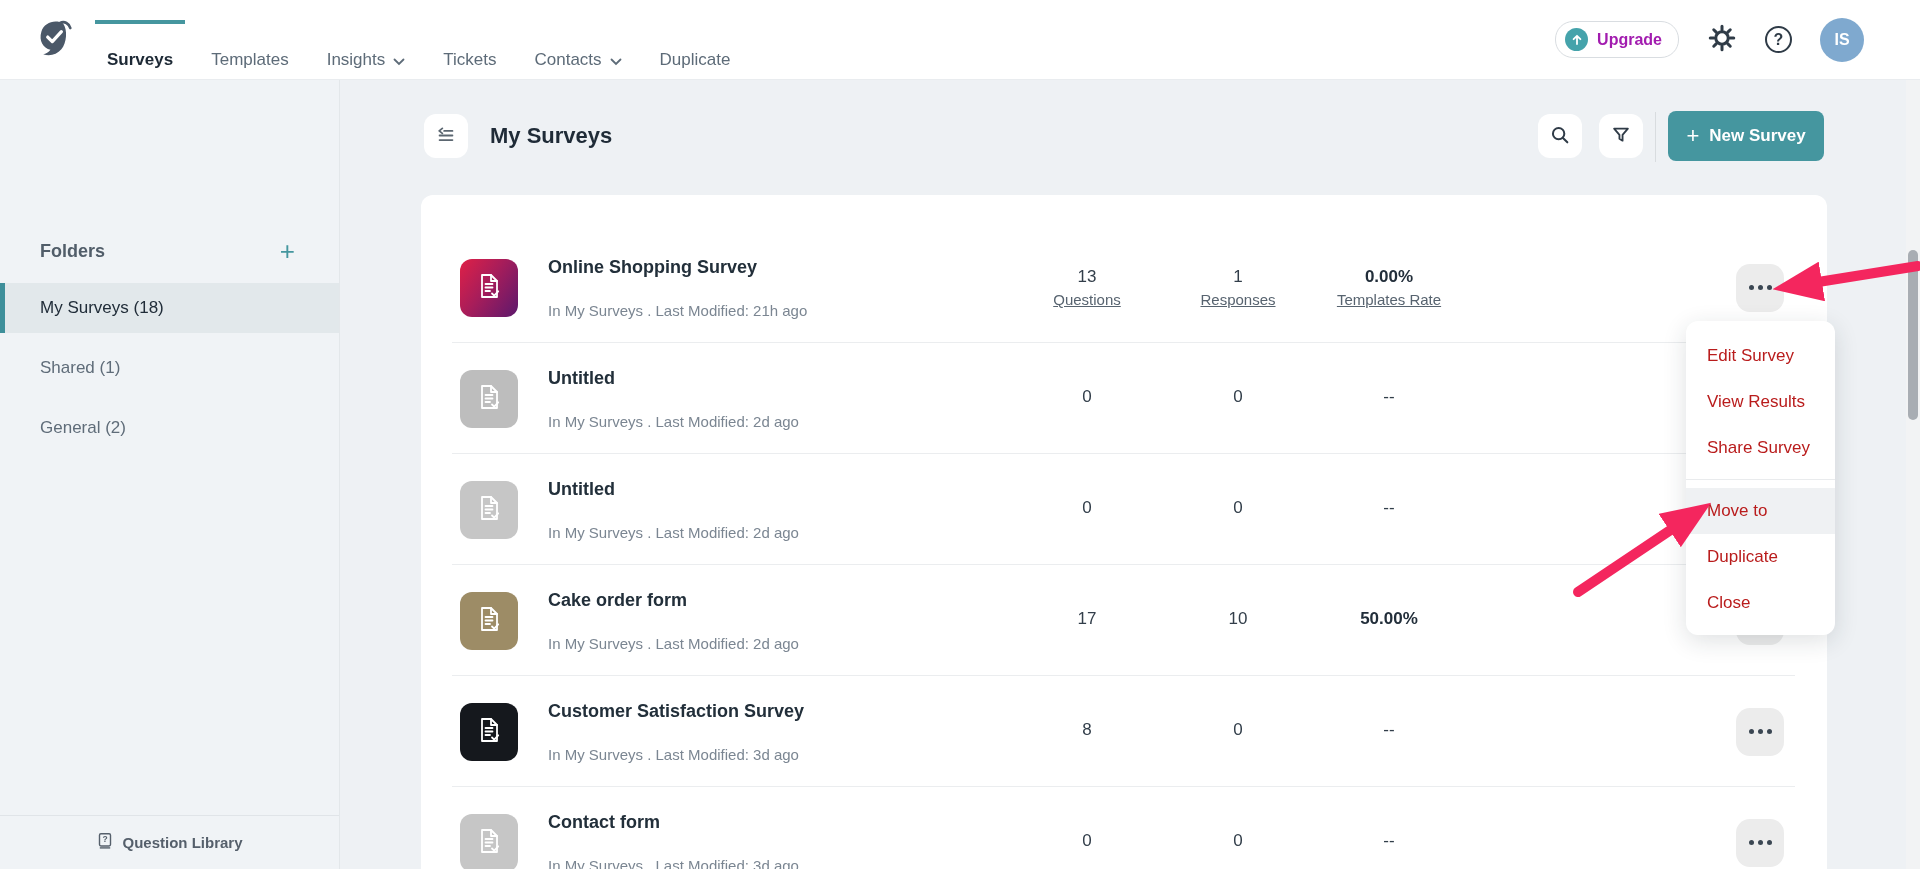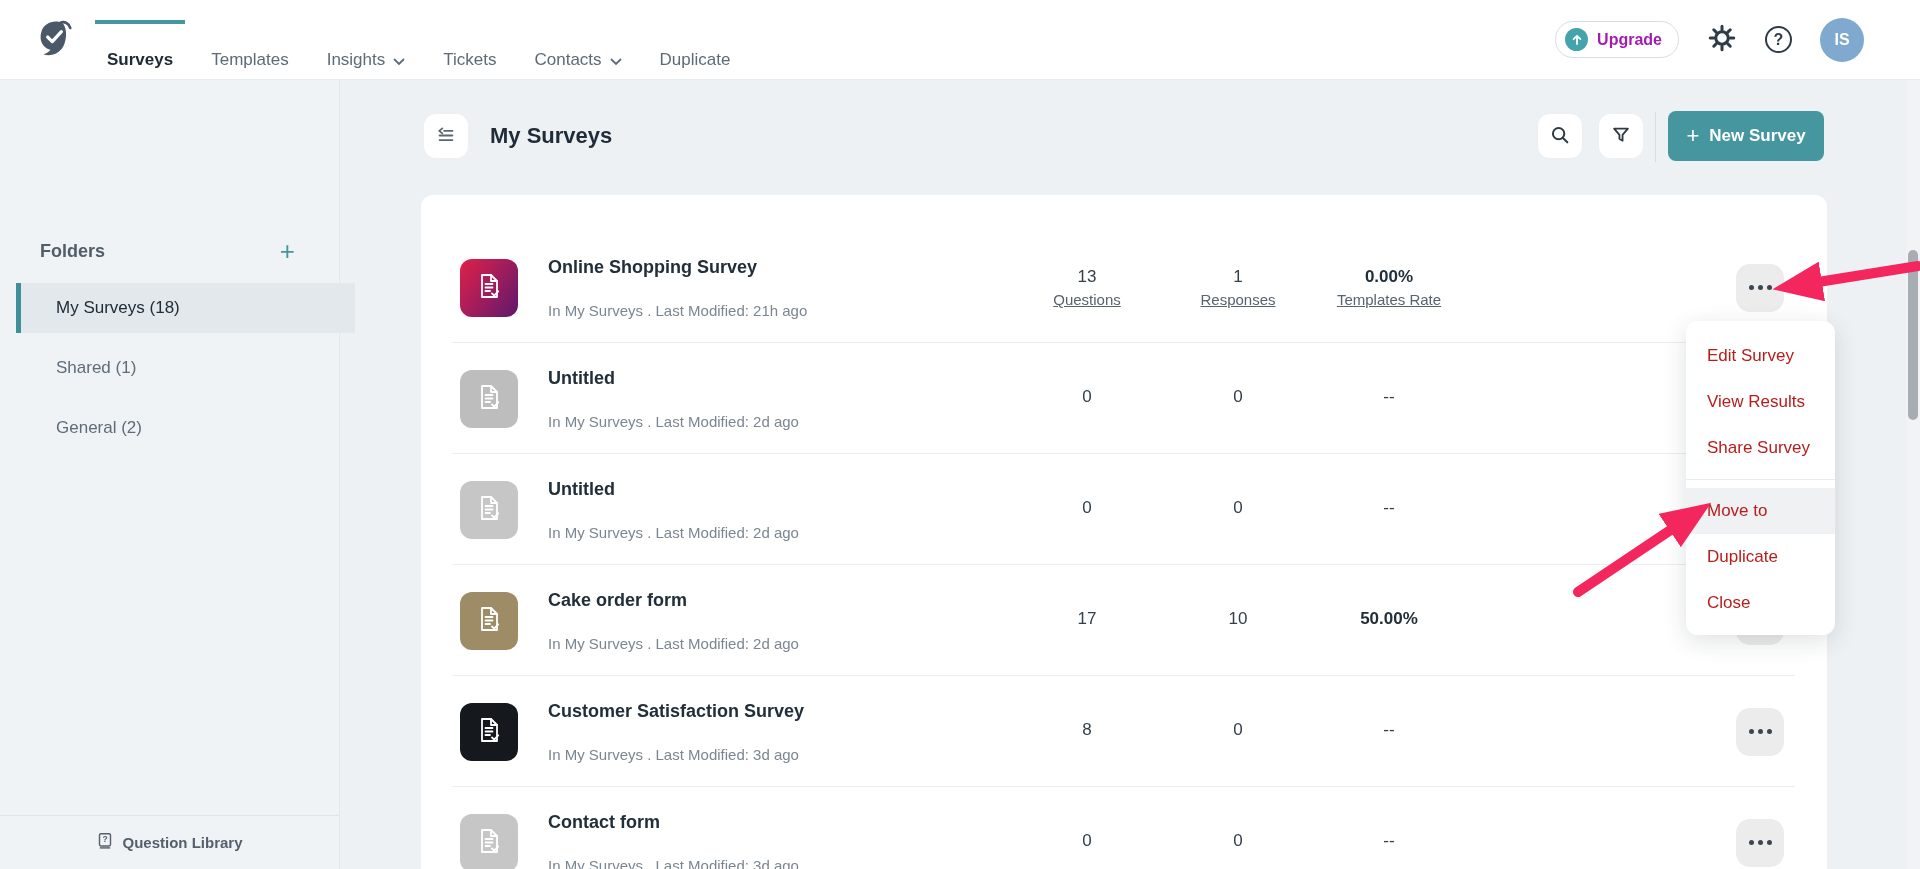--- a/index.html
+++ b/index.html
@@ -44,7 +44,7 @@
   .folders-title { font-size:18px; font-weight:700; color:#515d69; }
   .add-folder { margin-left:auto; font-size:26px; font-weight:300; color:#45969f;
     background:none; border:none; cursor:pointer; line-height:1; }
-  .side-item { position:absolute; left:16px; width:100%; height:50px; display:flex;
+  .side-item { position:absolute; left:0; width:100%; height:50px; display:flex;
     align-items:center; padding-left:40px; font-size:17px; color:#5f6c79;
     cursor:pointer; }
   .side-item.active { background:#e2e8eb; color:#212d39;

